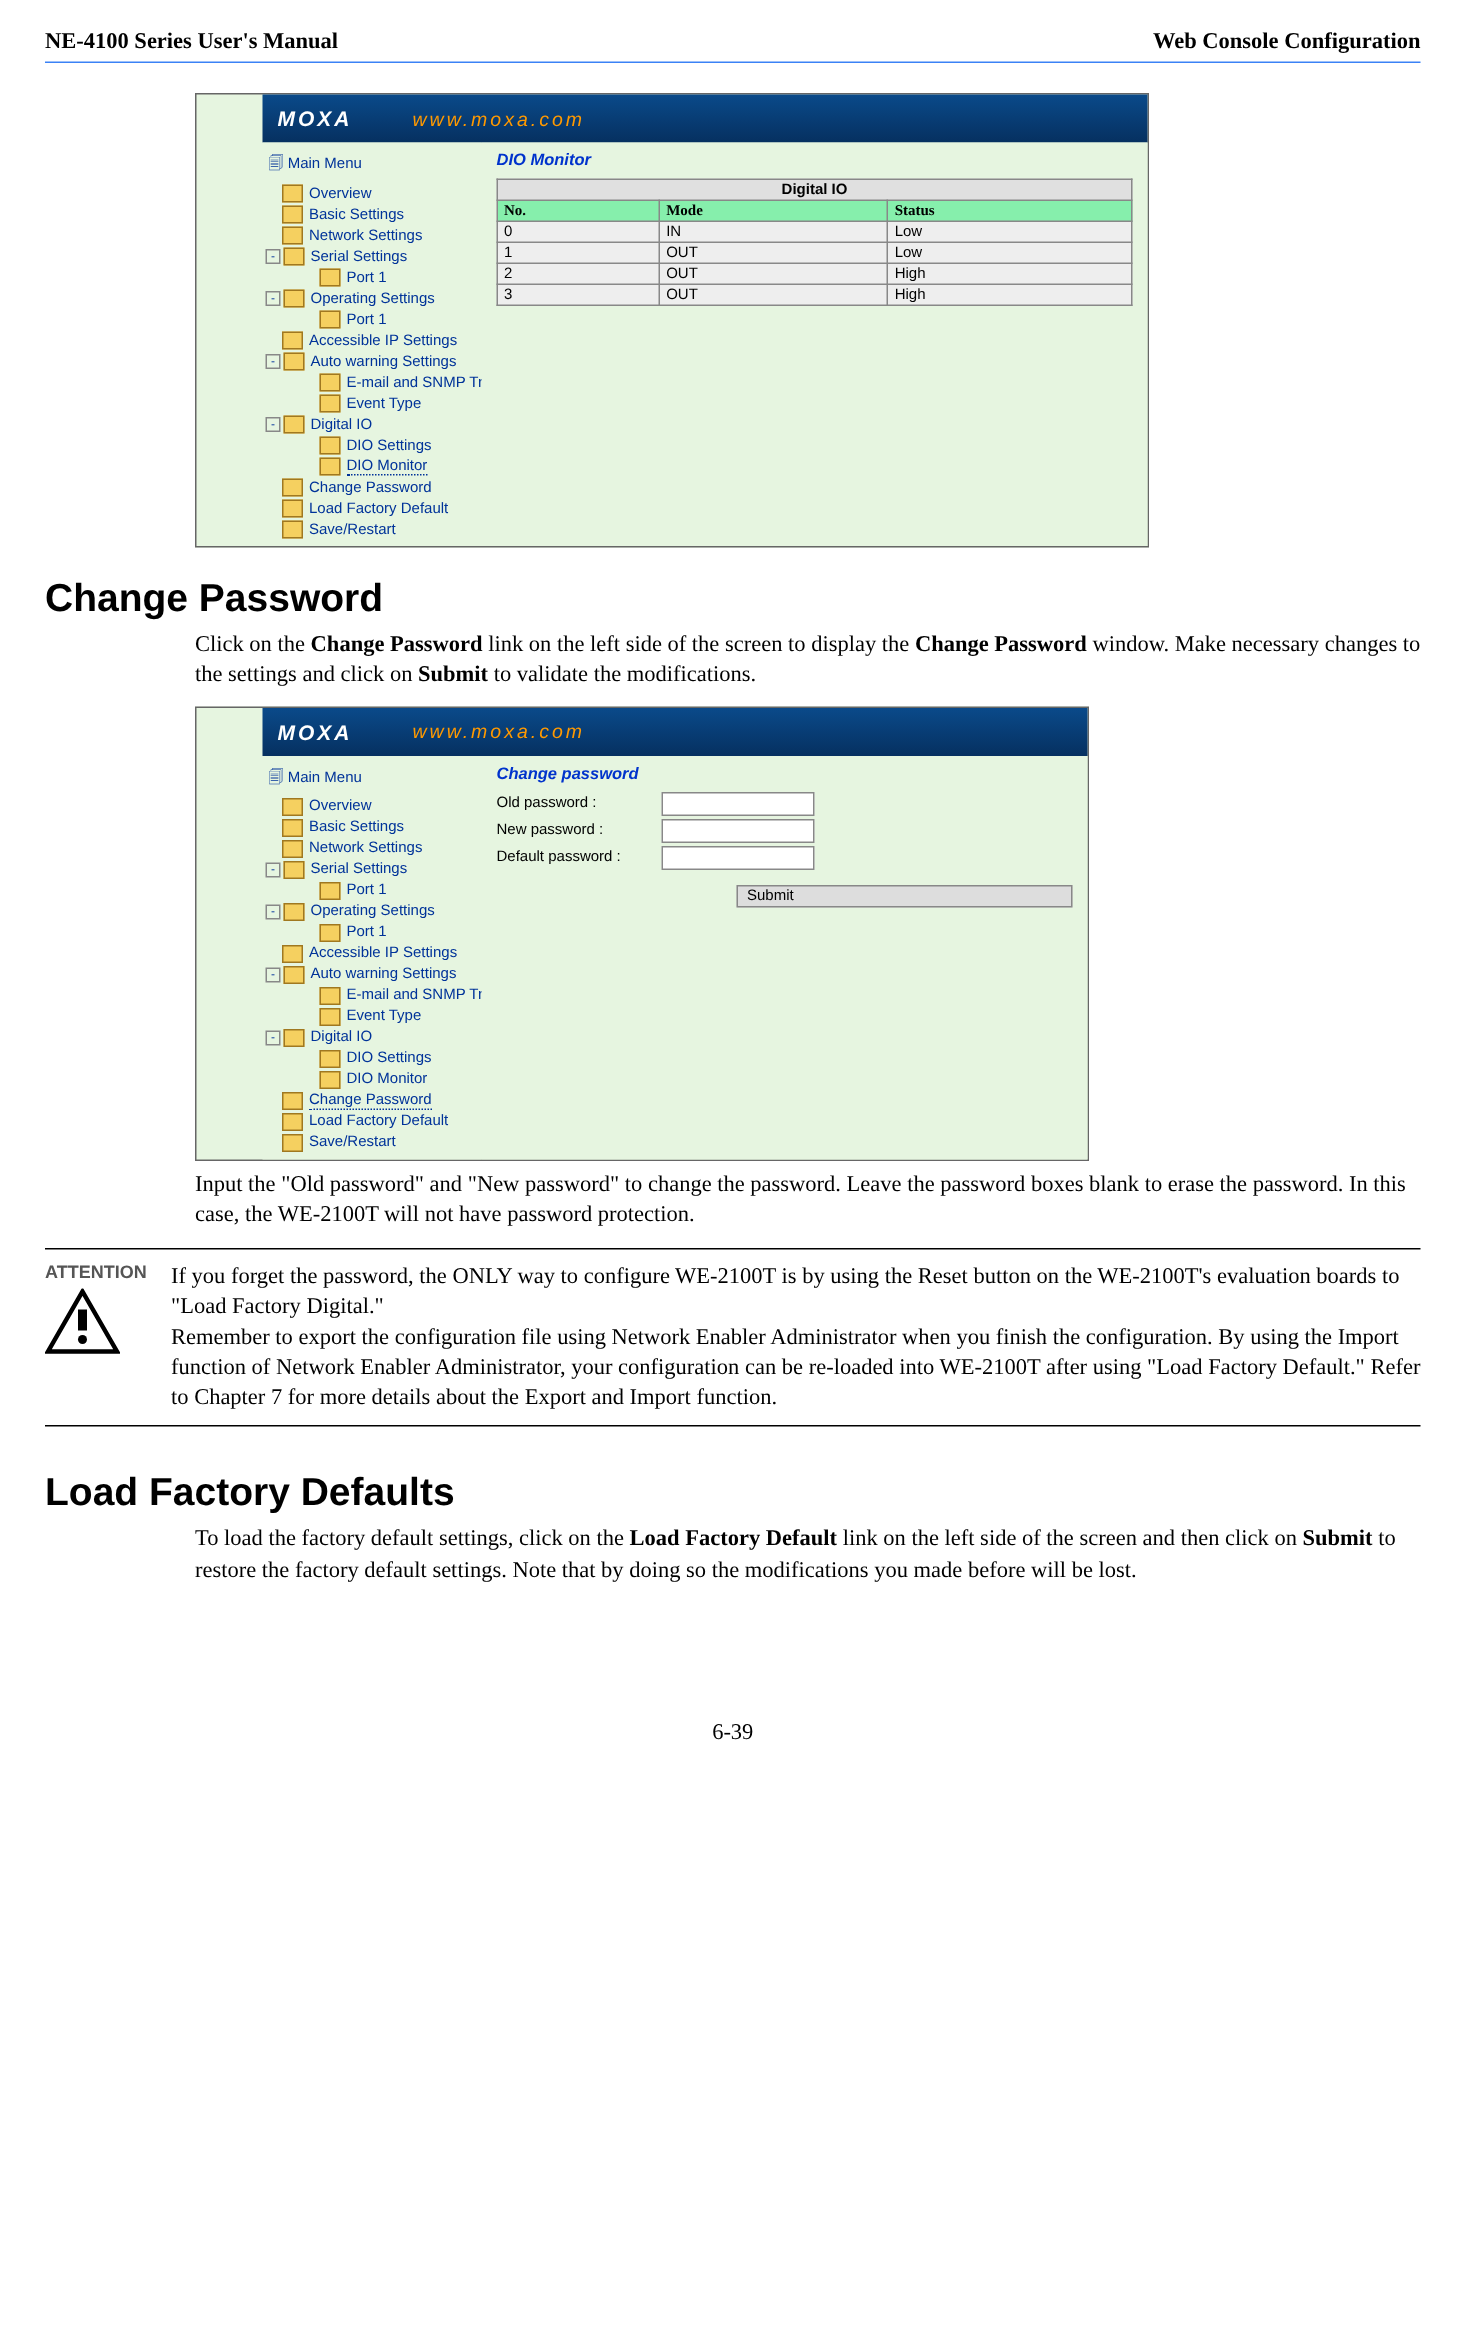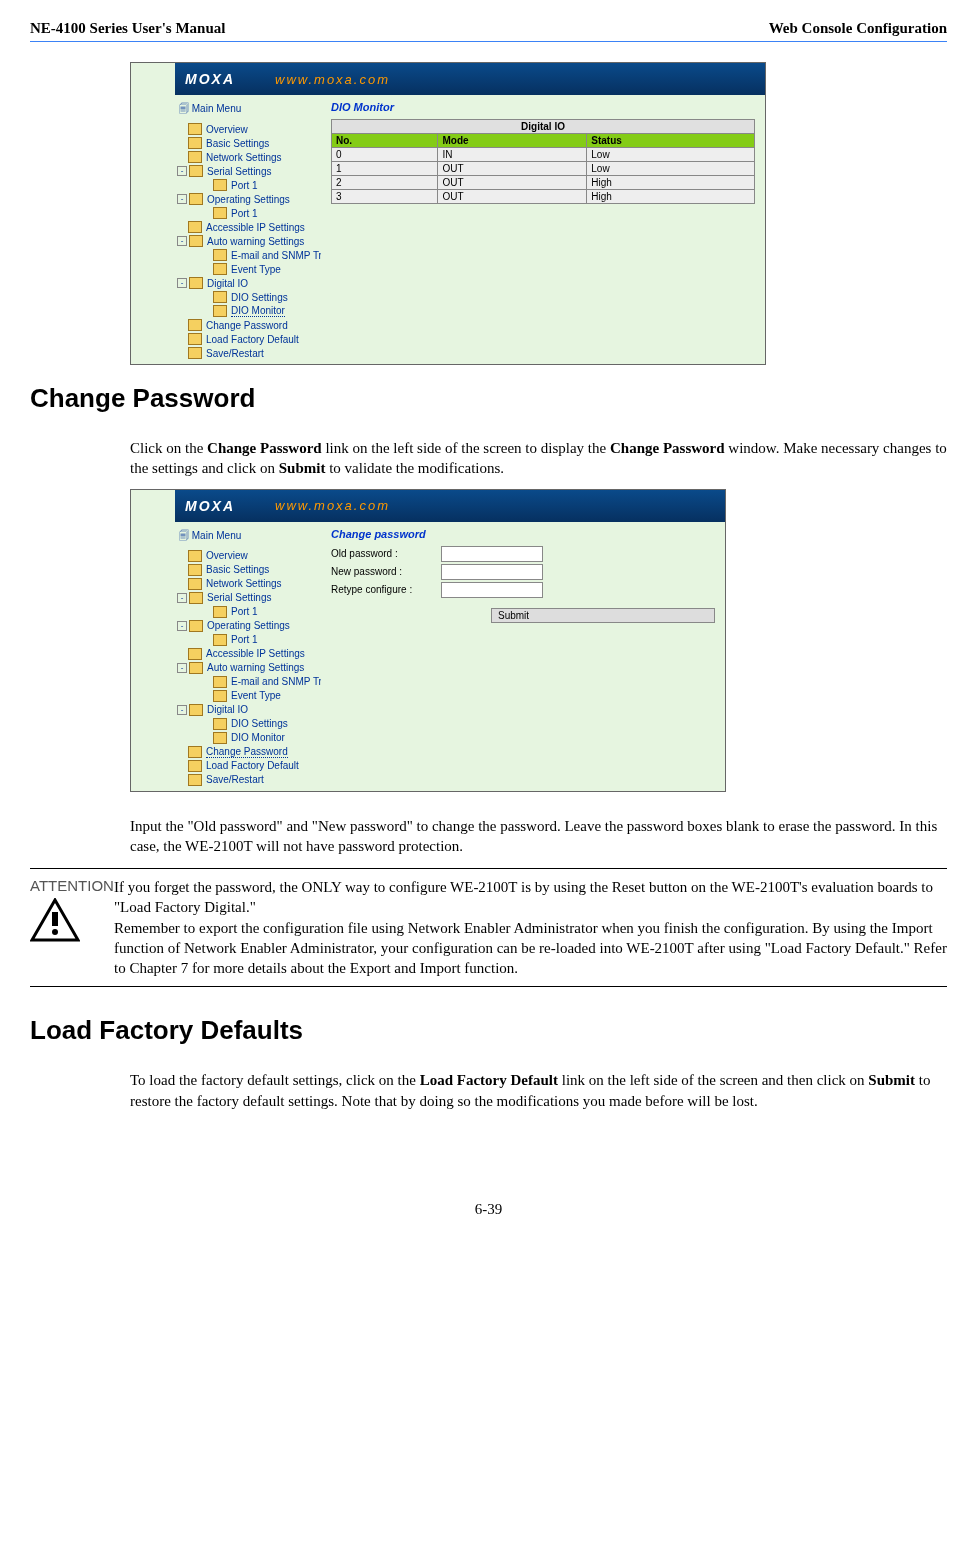--- a/index.html
+++ b/index.html
@@ -108,7 +108,8 @@
   }
   .dio-table .thead-sub th {
     font-weight: bold;
-    background:#84cc16;
+    background:#86efac;
+    font-family:Liberation Serif, serif;
   }
   .form-row { display:flex; align-items:center; margin:2px 0; }
   .form-label { width:110px; }

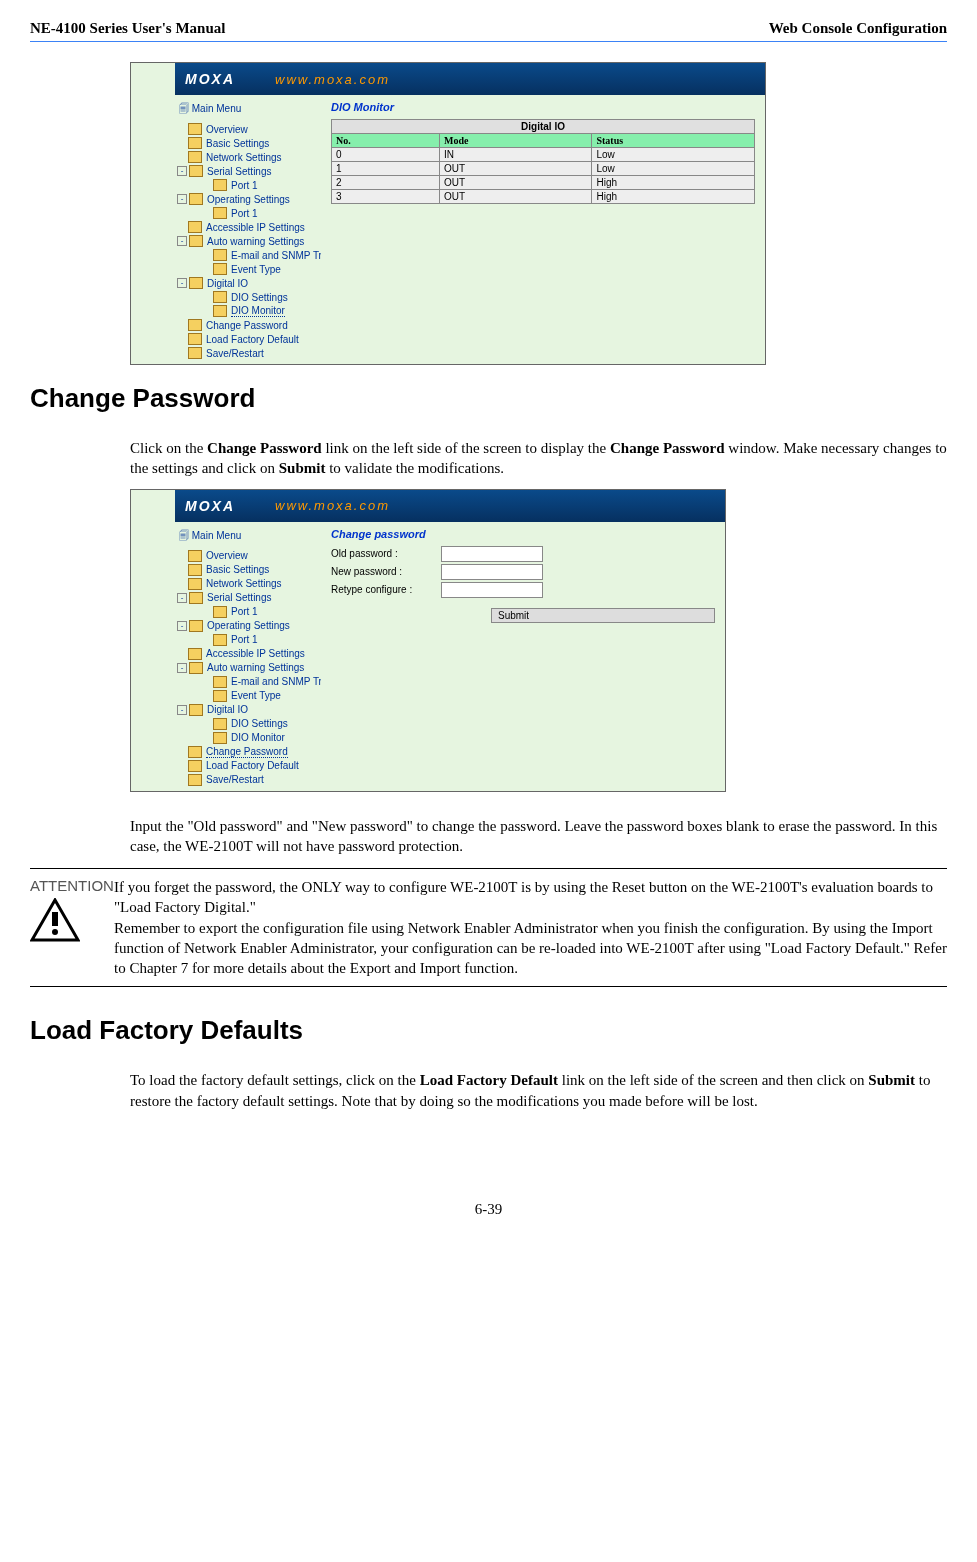--- a/index.html
+++ b/index.html
@@ -128,7 +128,7 @@
   .body-text {
     font-size: 15px;
     line-height: 1.35;
-    margin: 24px 0 10px 100px;
+    margin: 6px 0 10px 100px;
   }
   .attention-block {
     display:flex;

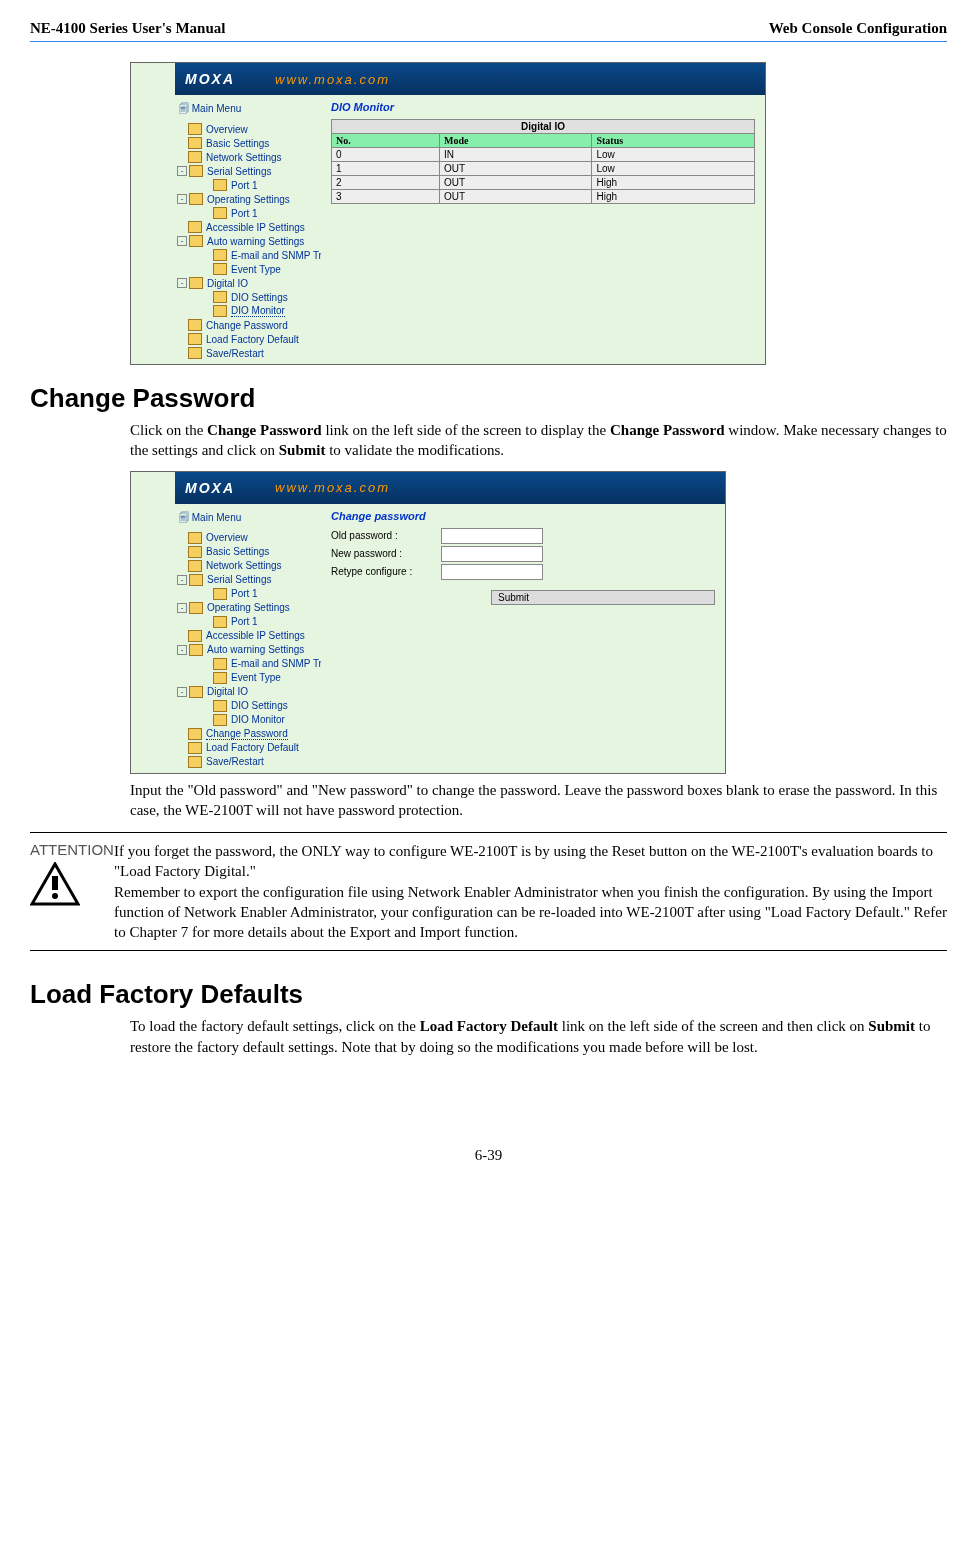--- a/index.html
+++ b/index.html
@@ -402,7 +402,7 @@
         <div class="text-input"></div>
       </div>
       <div class="form-row">
-        <span class="form-label">Retype configure :</span>
+        <span class="form-label">Default password :</span>
         <div class="text-input"></div>
       </div>
       <div class="submit-btn">Submit</div>

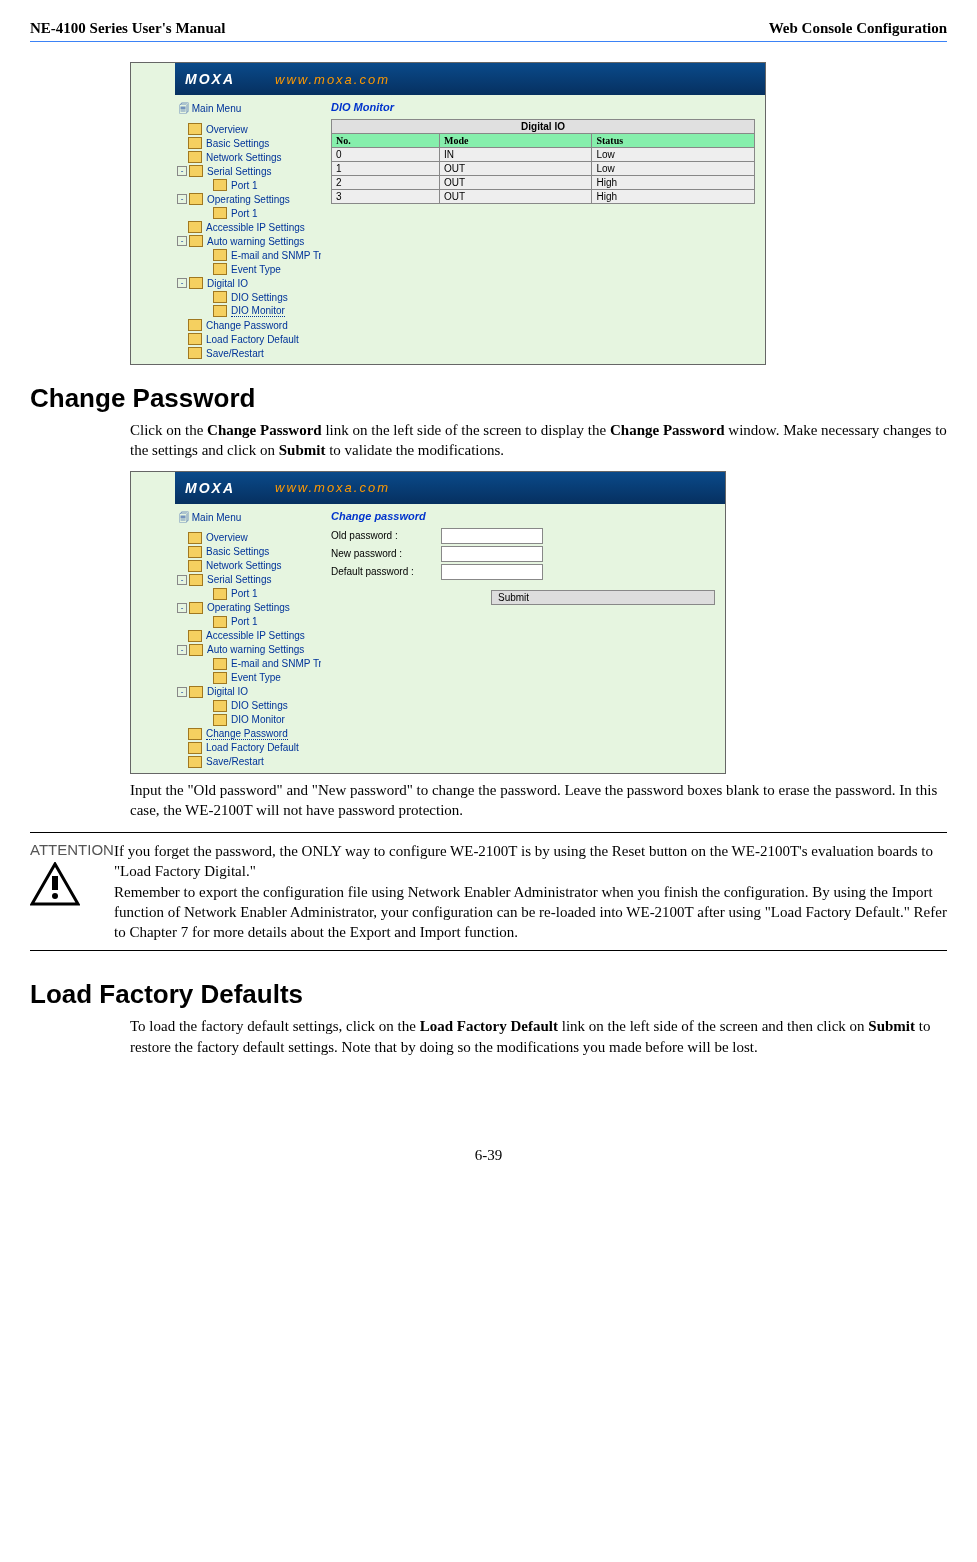--- a/index.html
+++ b/index.html
@@ -139,8 +139,8 @@
   }
   .attention-label {
     font-family: Arial,sans-serif;
-    font-size:15px;
-    font-weight:normal;
+    font-size:12px;
+    font-weight:bold;
     color:#555;
     width:80px;
     flex-shrink:0;

